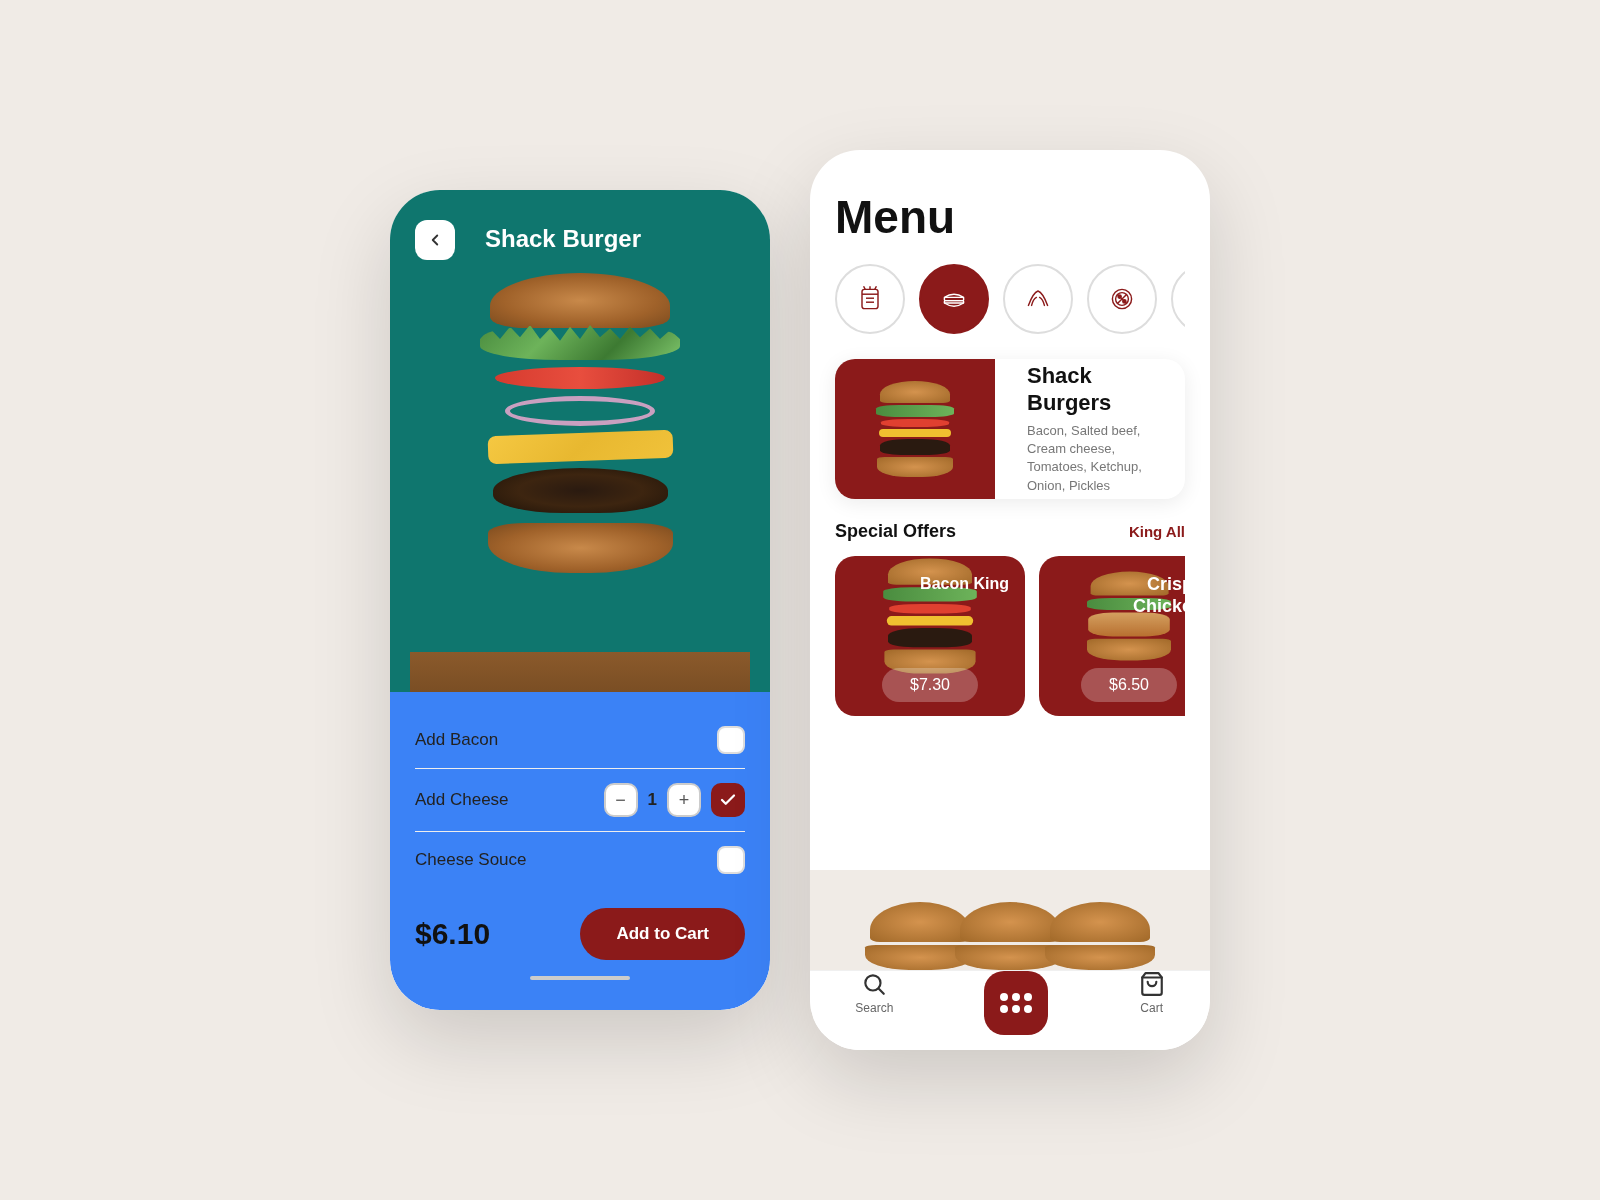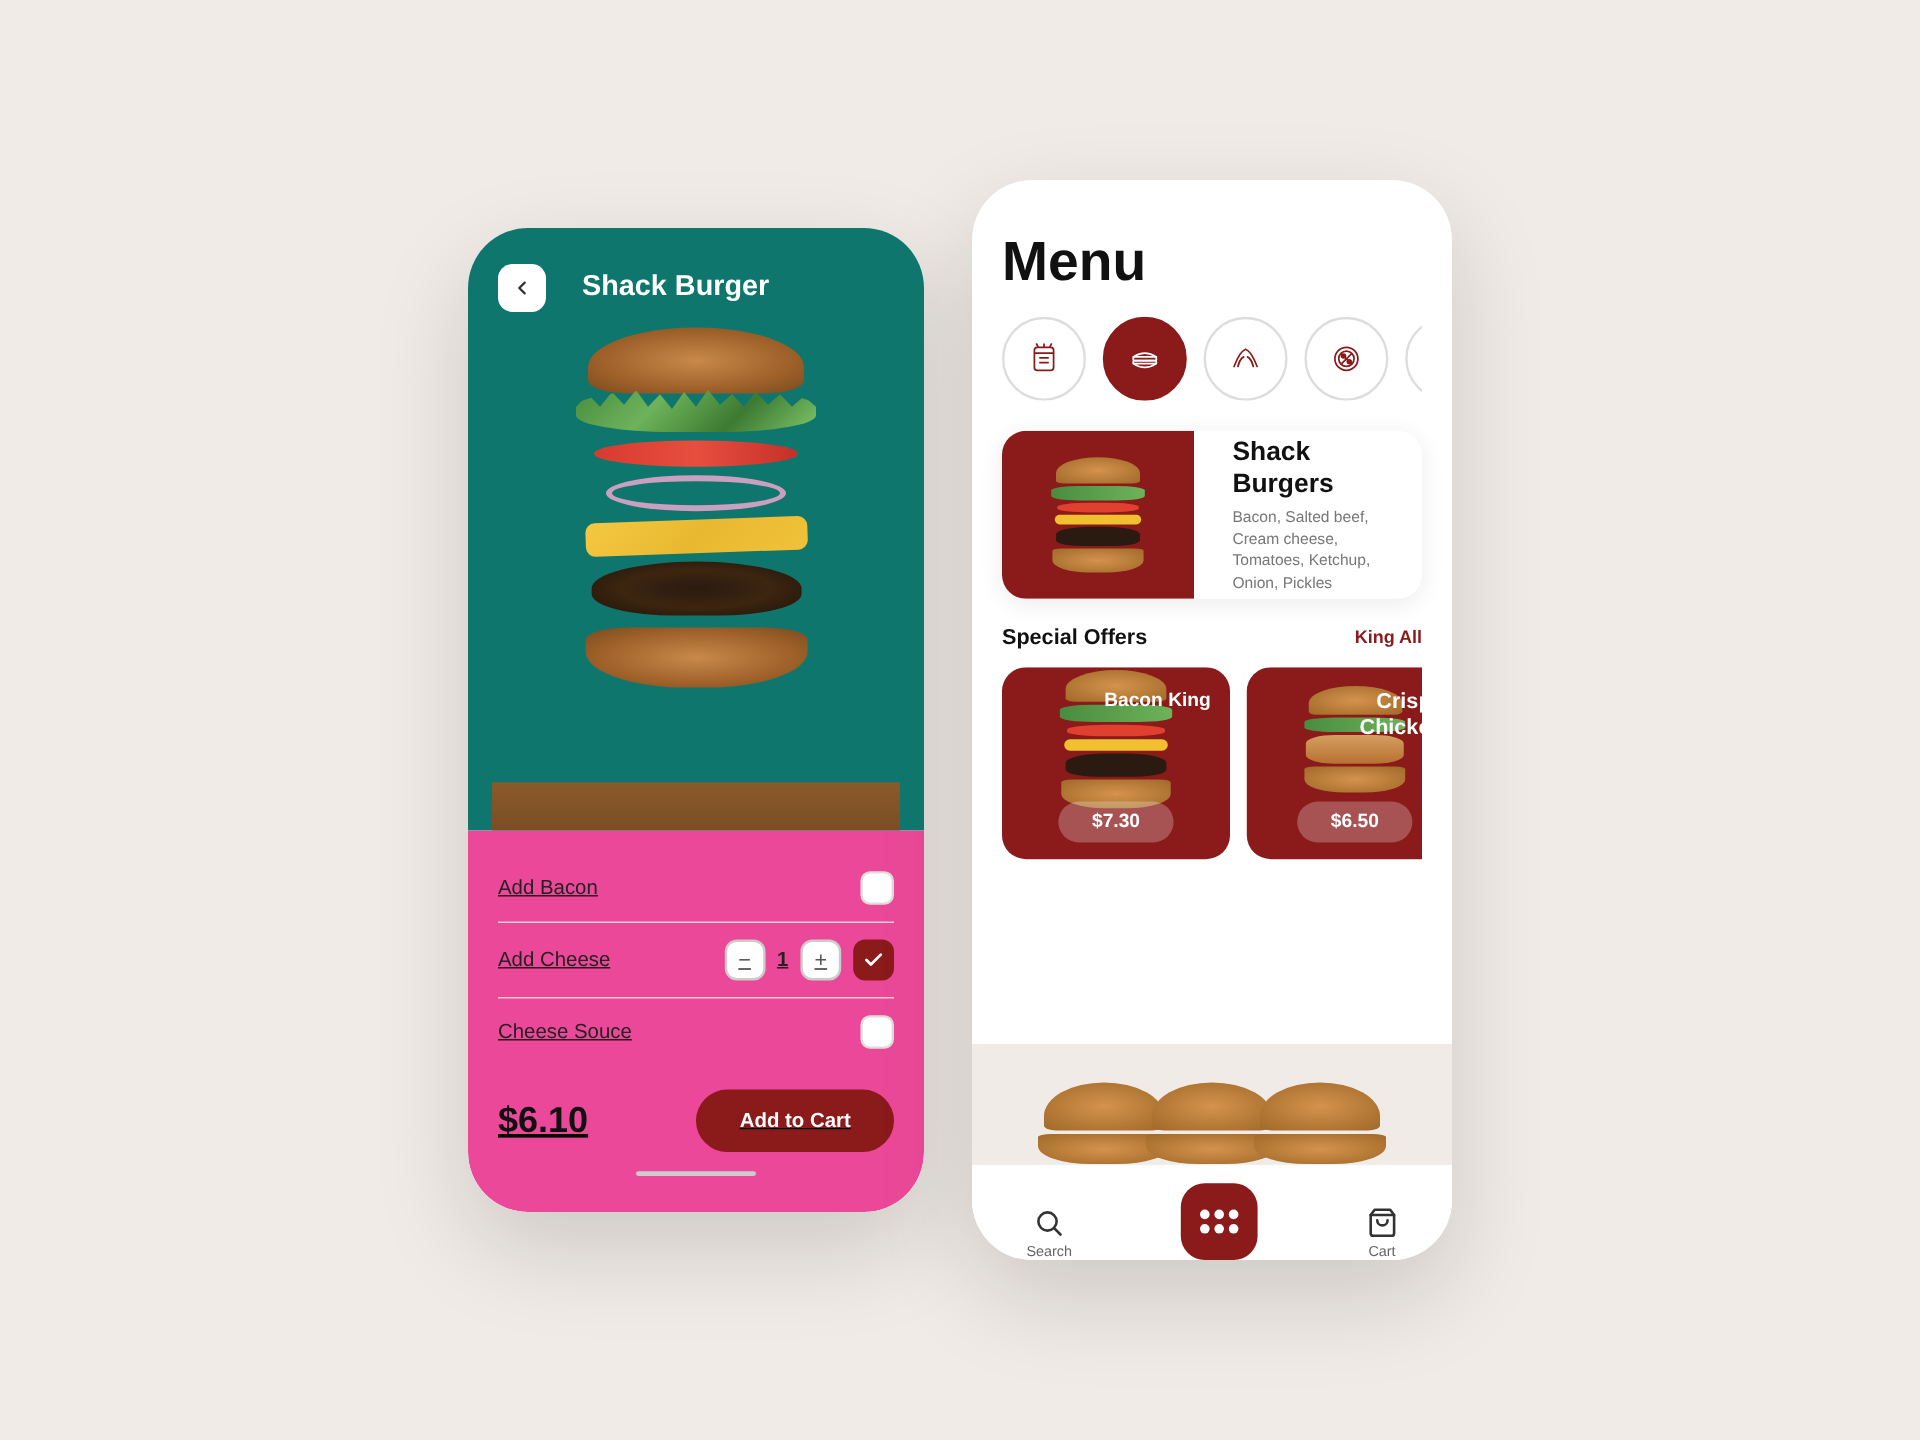--- a/index.html
+++ b/index.html
@@ -435,7 +435,7 @@
       background: rgba(255,255,255,0.25);
       color: white;
       font-size: 16px;
-      font-weight: 700;
+      font-weight: 400;
       padding: 8px 28px;
       border-radius: 20px;
       white-space: nowrap;

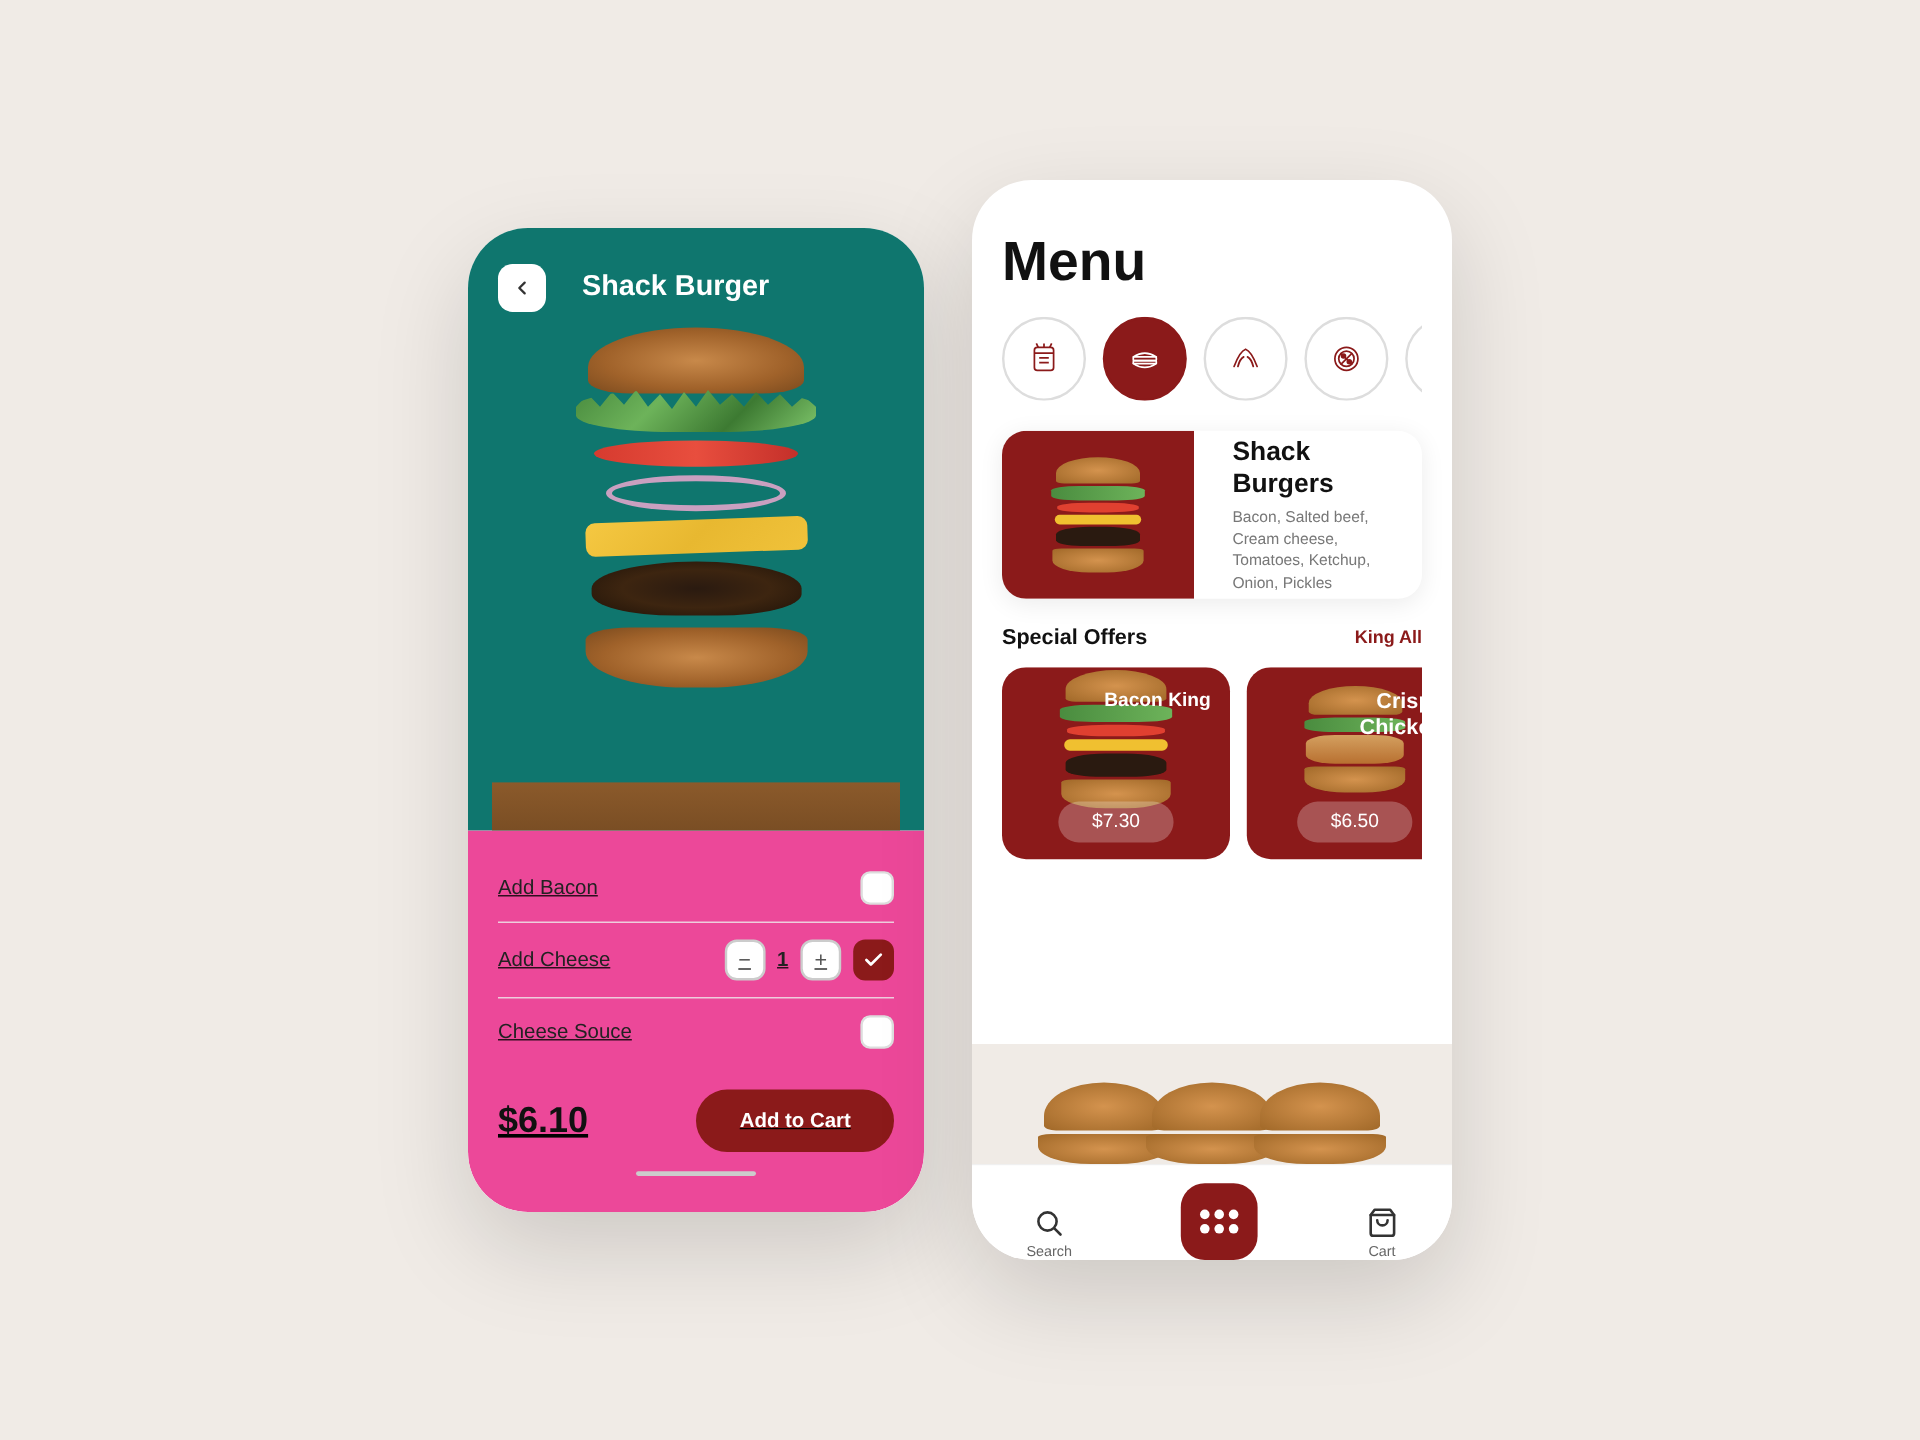--- a/index.html
+++ b/index.html
@@ -154,10 +154,9 @@
     }
 
     .phone-left-bottom {
-      background: #ec4899;
+      background: #3b82f6;
       padding: 20px 25px;
       border-radius: 0 0 50px 50px;
-      text-decoration: underline;
     }
 
     .option-row {

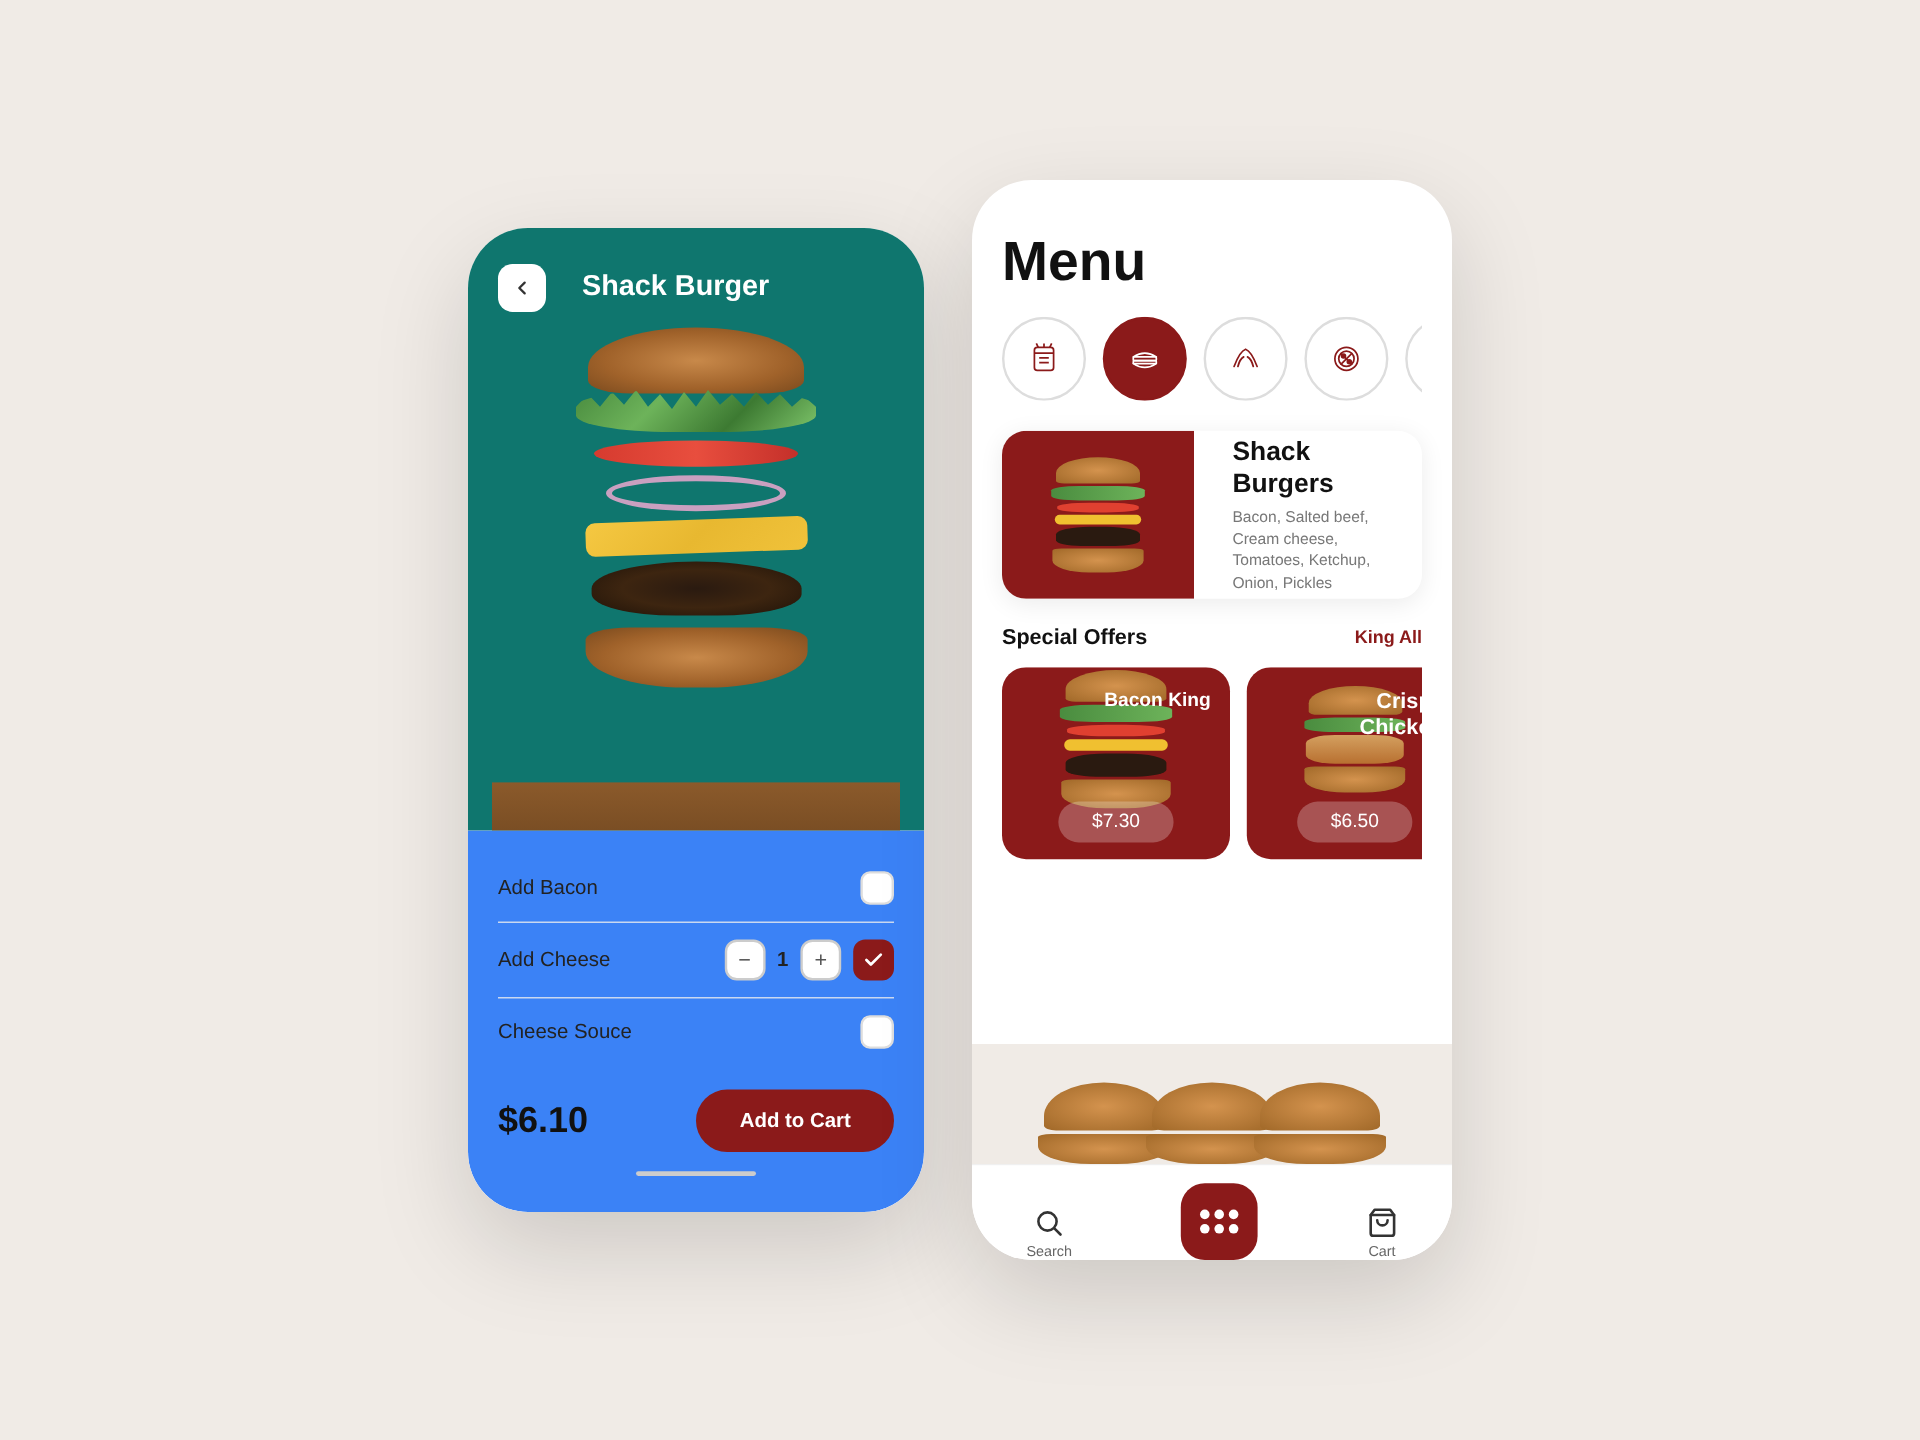--- a/index.html
+++ b/index.html
@@ -471,7 +471,7 @@
       height: 80px;
       background: white;
       display: flex;
-      align-items: flex-end;
+      align-items: flex-start;
       justify-content: space-around;
       border-top: 1px solid #f0f0f0;
       flex-shrink: 0;

